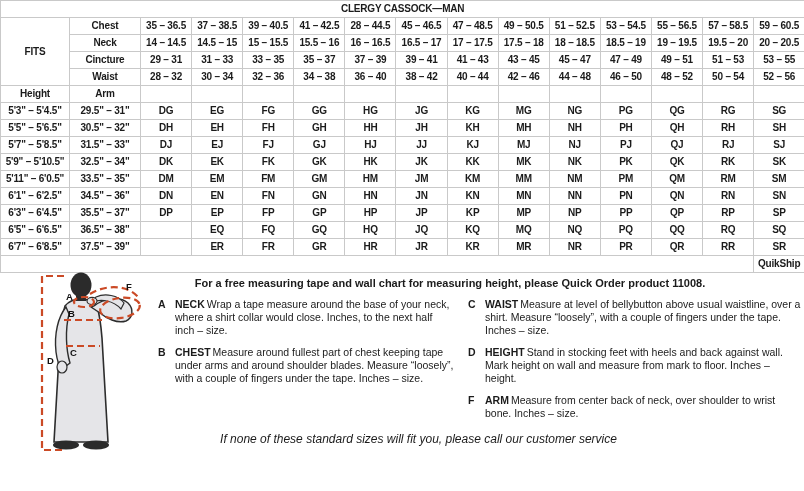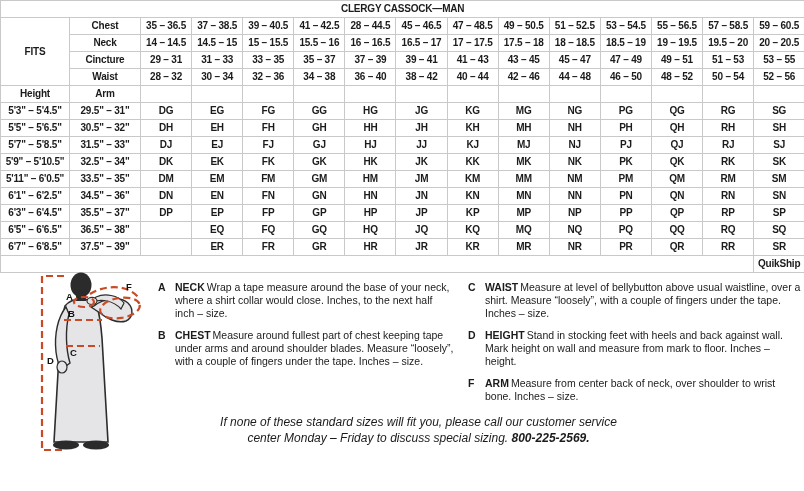--- a/index.html
+++ b/index.html
@@ -321,6 +321,7 @@
 </table>
 
 <div class="notes">
+  <div>For a free measuring tape and wall chart for measuring height, please Quick Order product 11008.</div>
 </div>
 
 <svg class="diagram" width="152" height="212" viewBox="0 0 152 212">

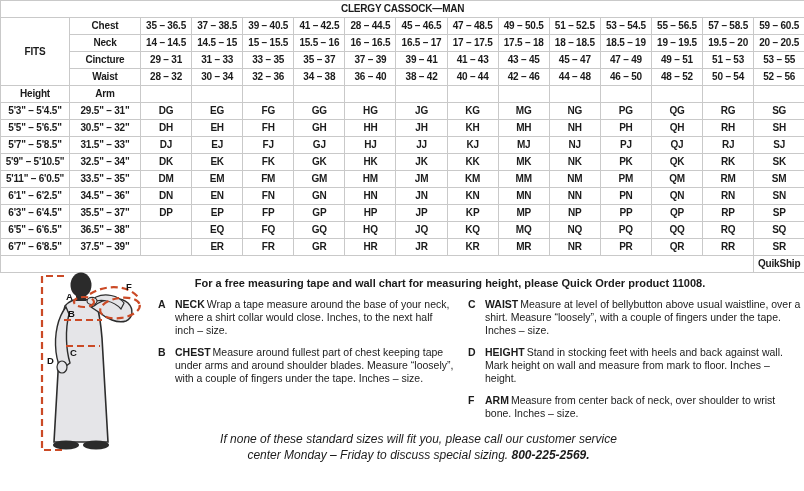--- a/index.html
+++ b/index.html
@@ -386,7 +386,6 @@
 
 <div class="footer">
   <div><span>If none of these standard sizes will fit you, please call our customer service</span></div>
-  <div><span>center Monday – Friday to discuss special sizing. </span><b>800-225-2569.</b></div>
 </div>
 
 </body></html>

